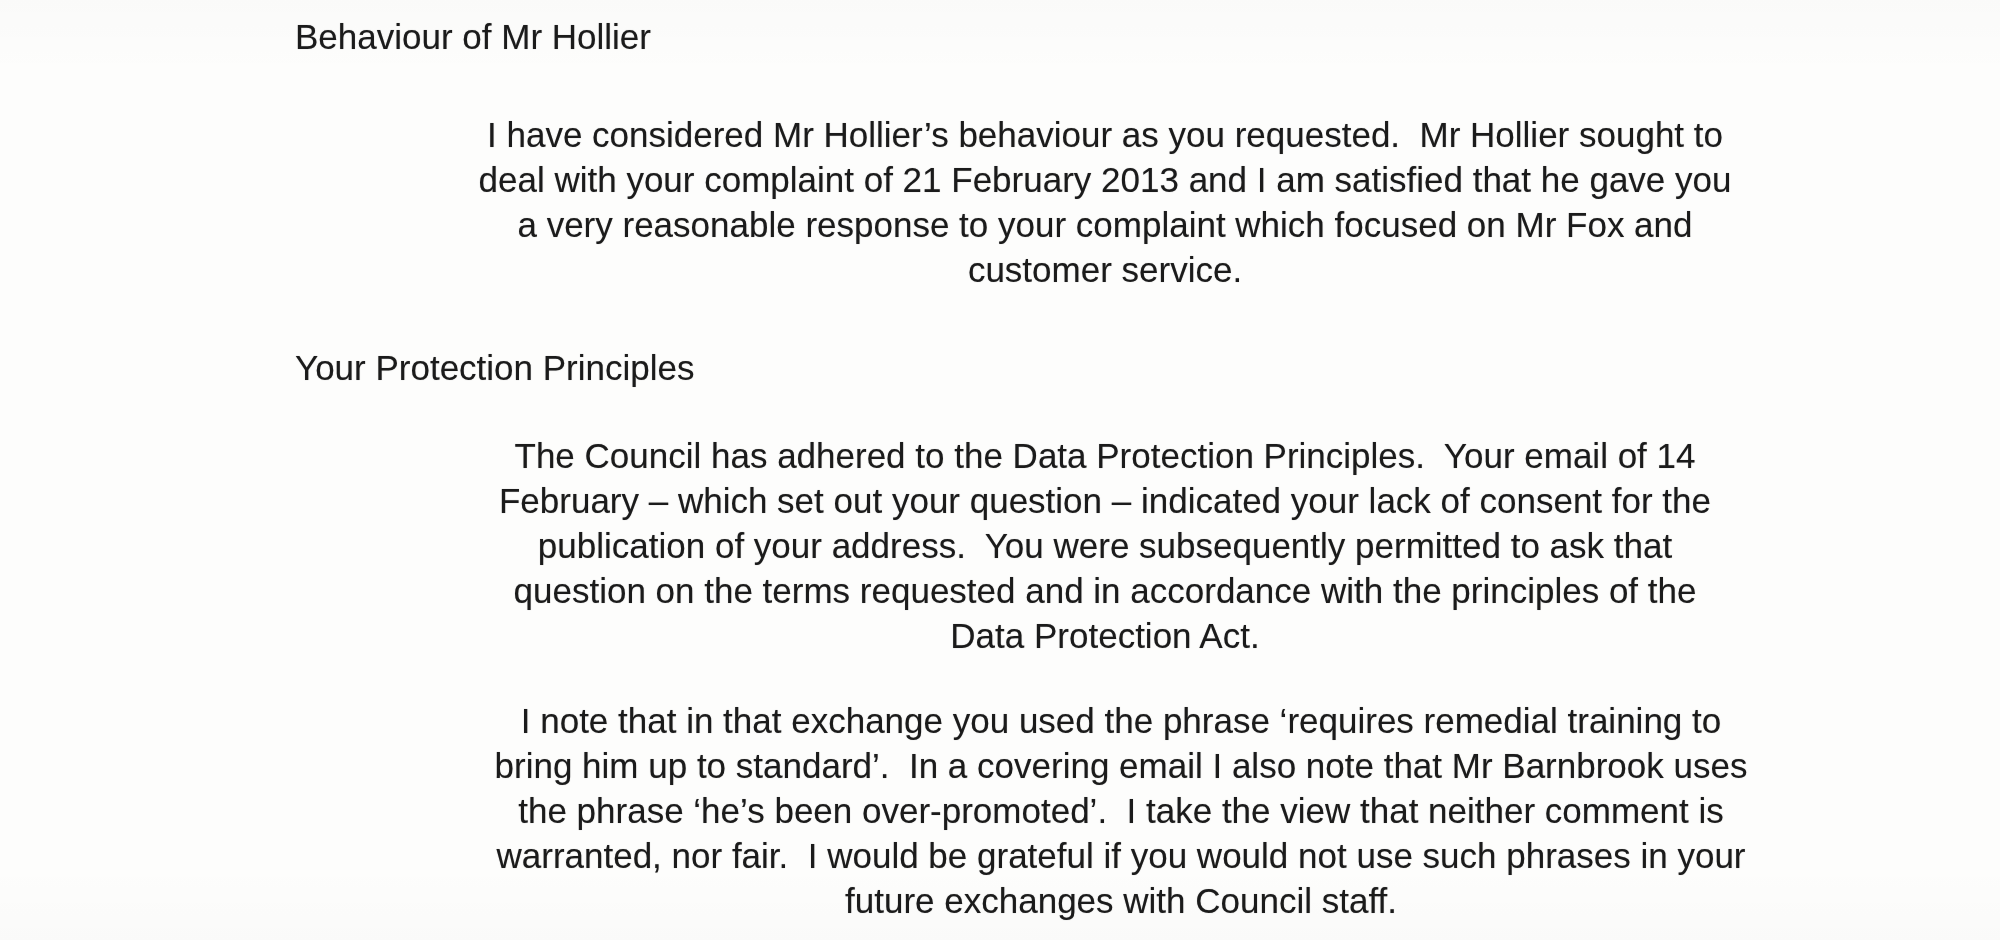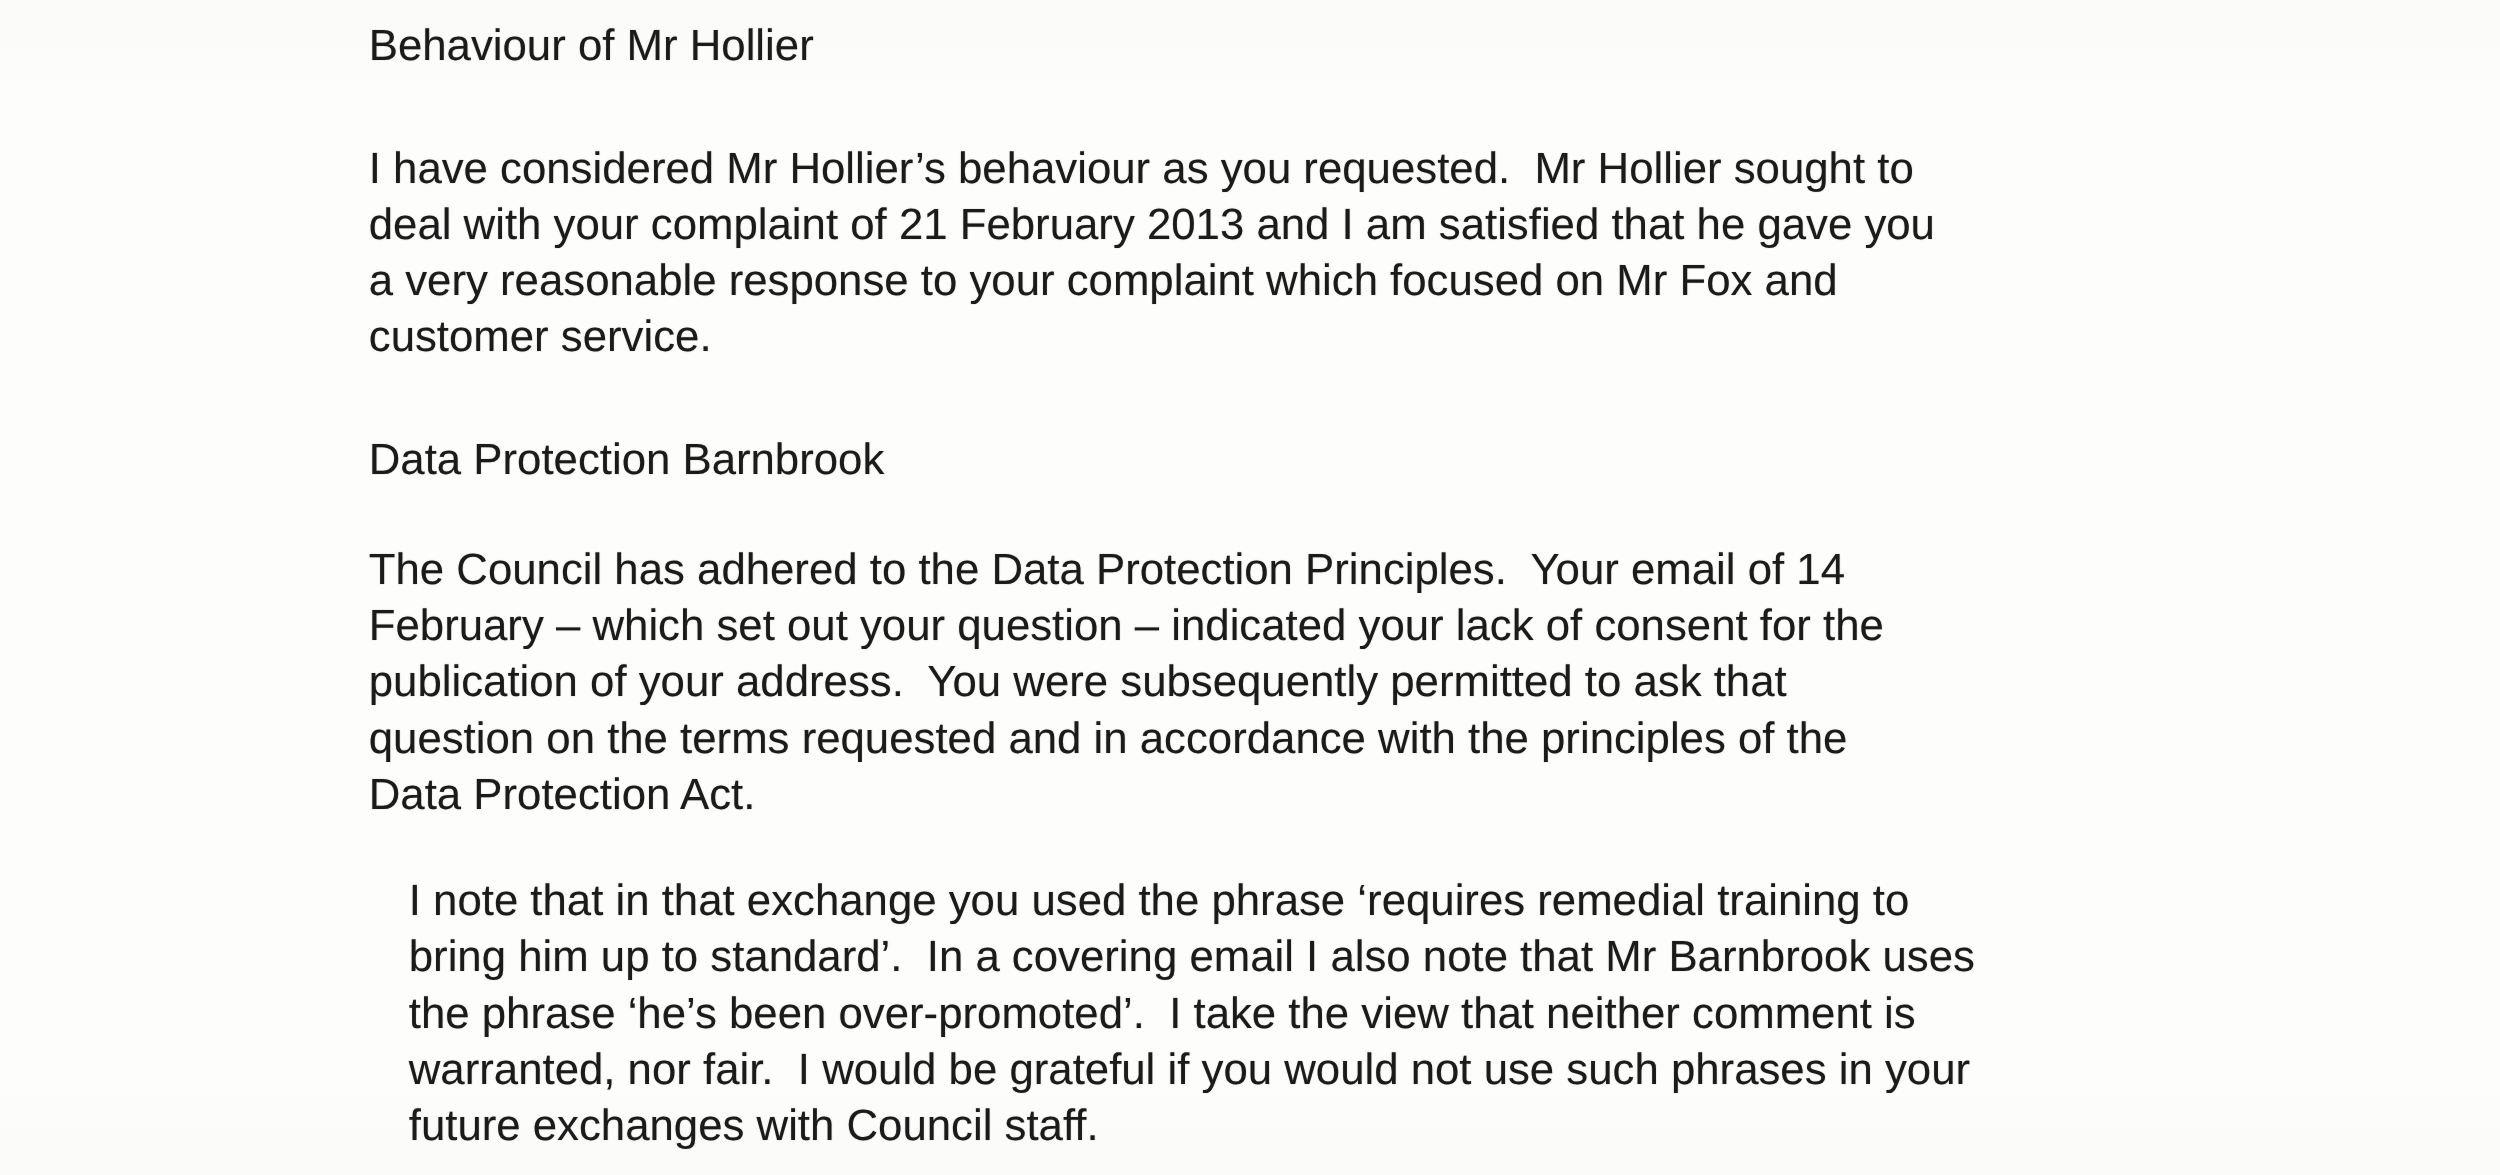--- a/index.html
+++ b/index.html
@@ -48,6 +48,7 @@
   .para {
     margin: 0;
     white-space: pre-wrap;
+    text-align: center;
   }
   .para + .para {
     margin-top: 40px;

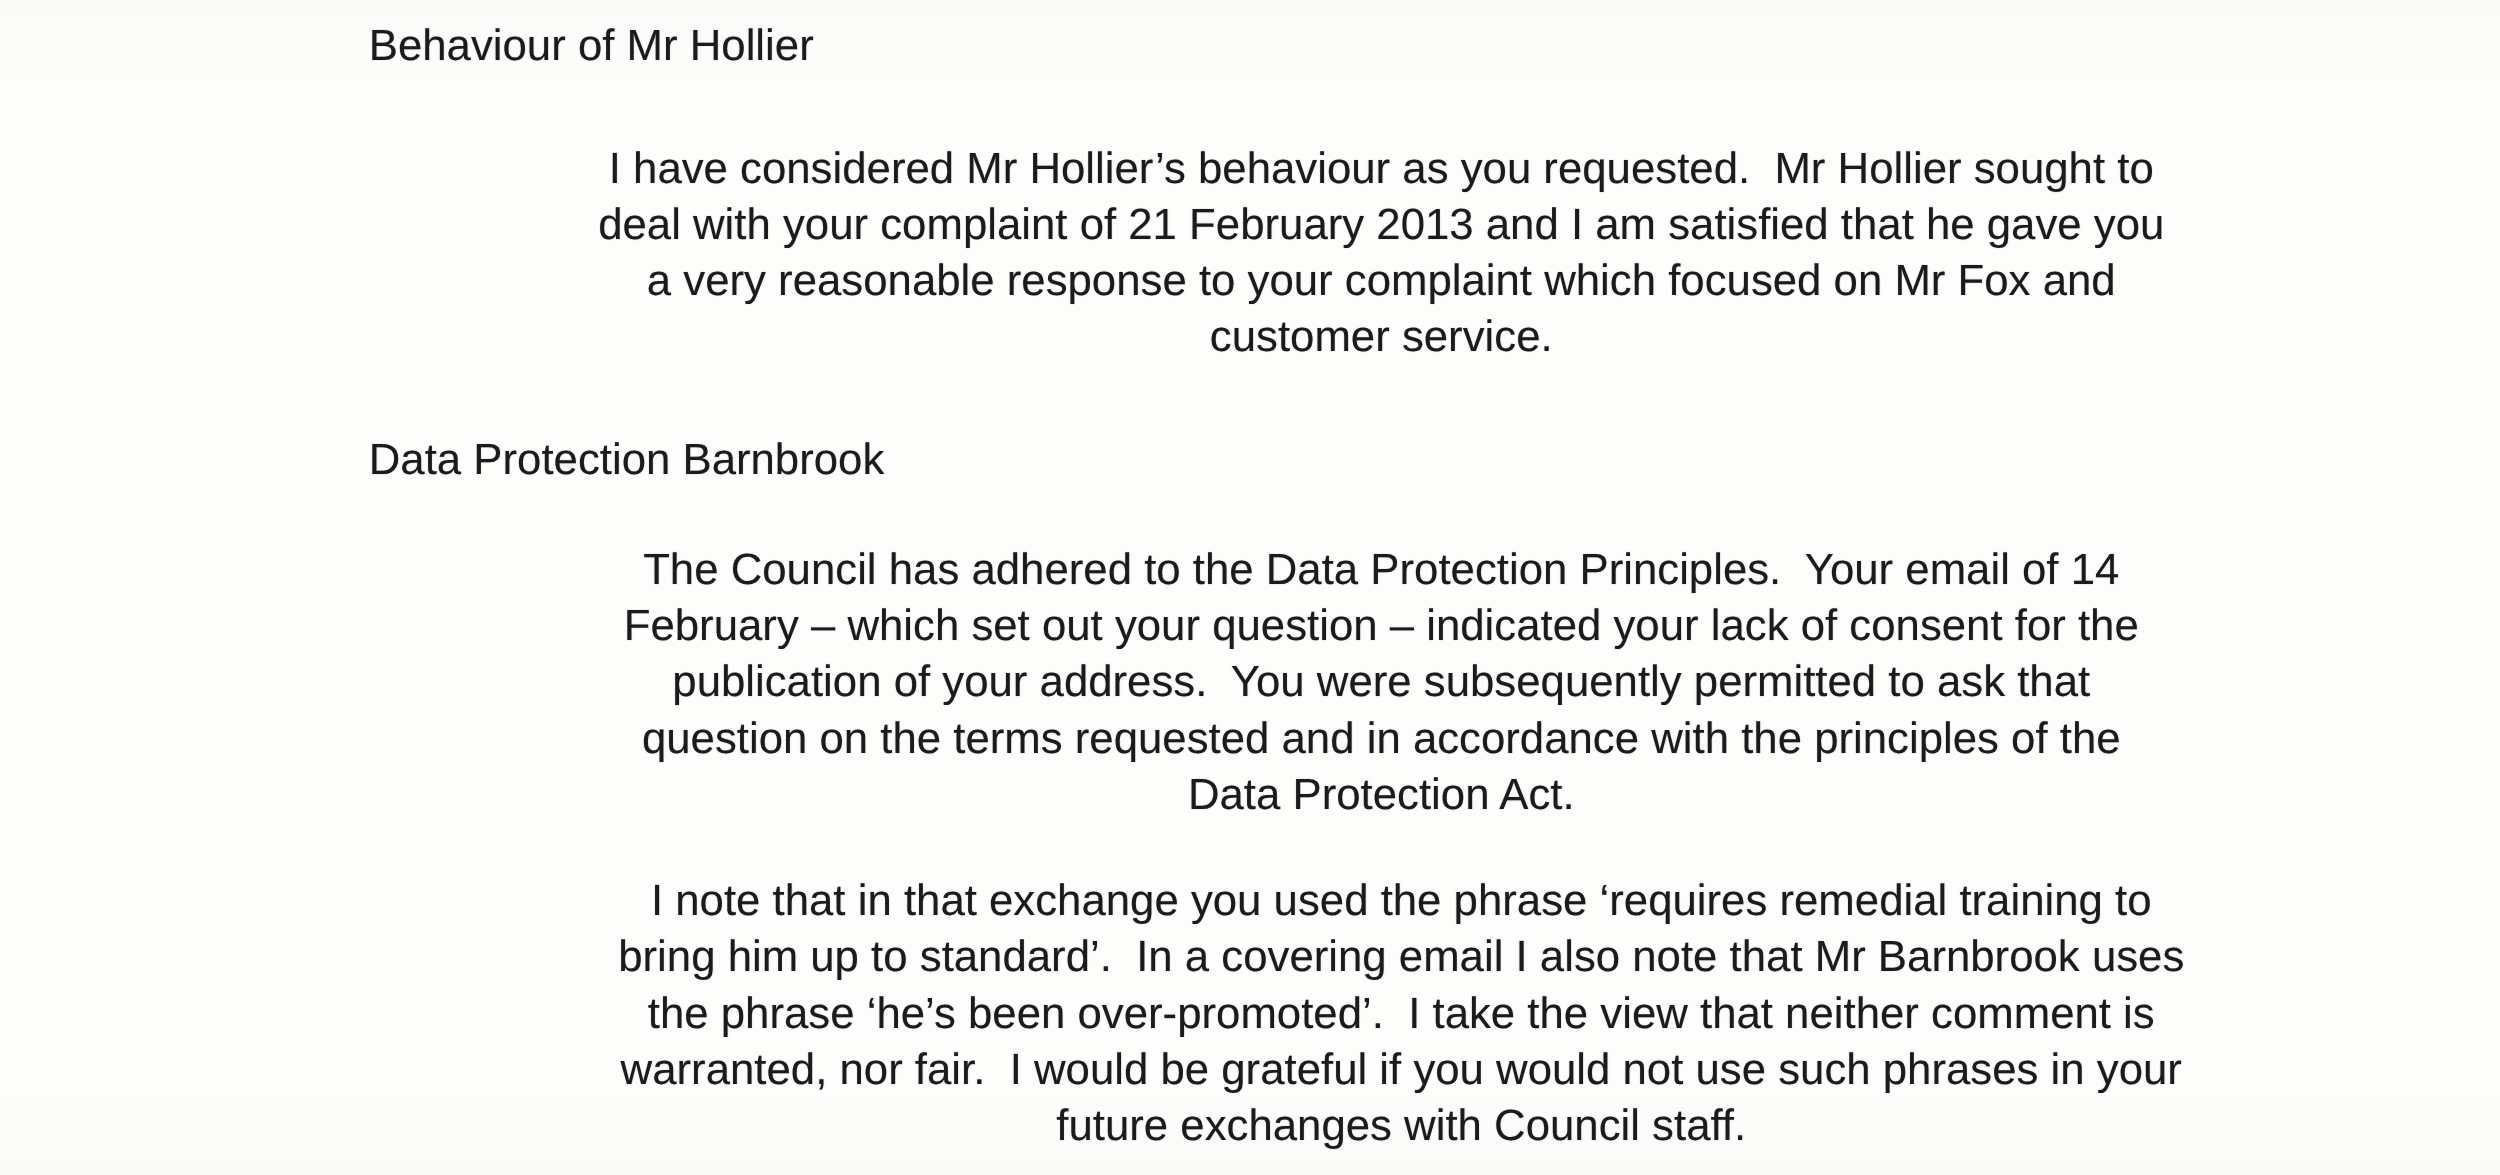--- a/index.html
+++ b/index.html
@@ -68,7 +68,7 @@
 a very reasonable response to your complaint which focused on Mr Fox and
 customer service.</p>
 
-    <h2 class="heading second">Data Protection Barnbrook</h2>
+    <h2 class="heading second">Your Protection Principles</h2>
 
     <p class="para">The Council has adhered to the Data Protection Principles.  Your email of 14
 February – which set out your question – indicated your lack of consent for the

